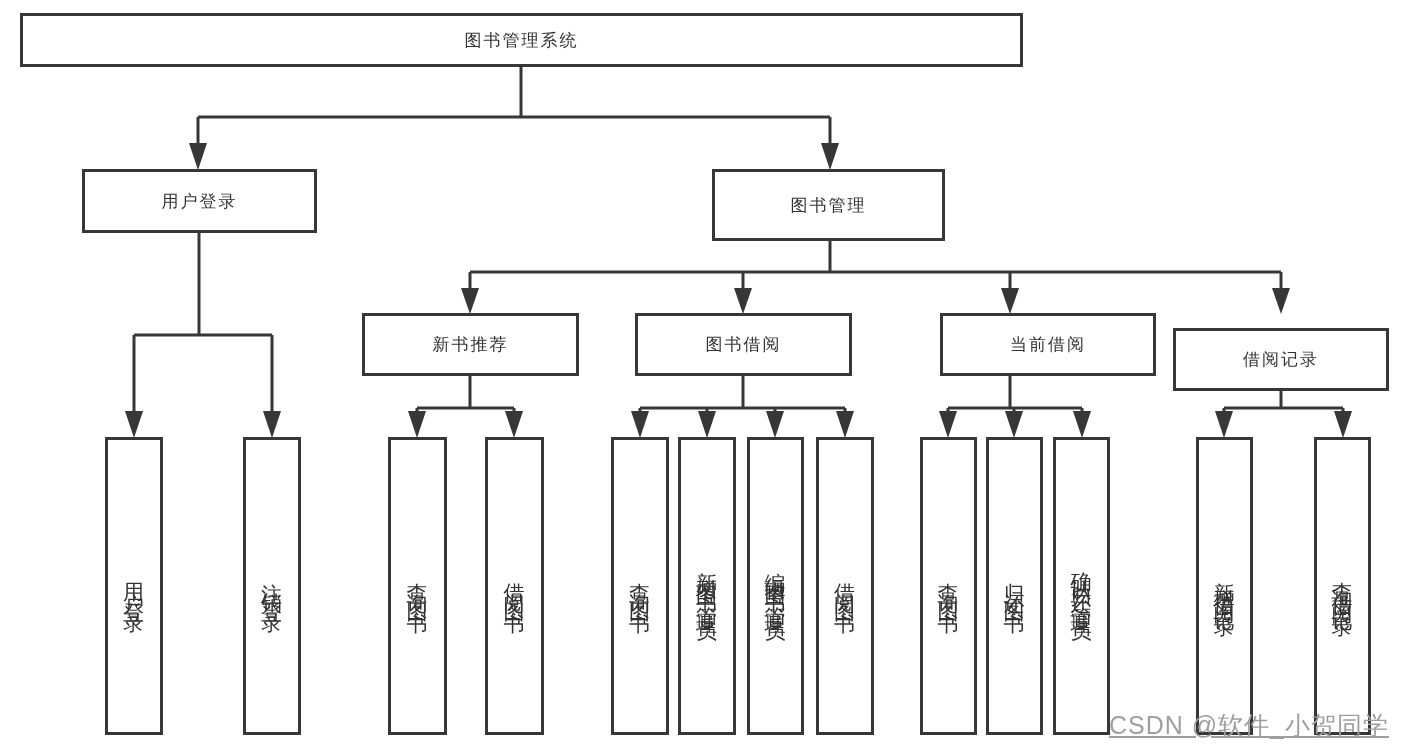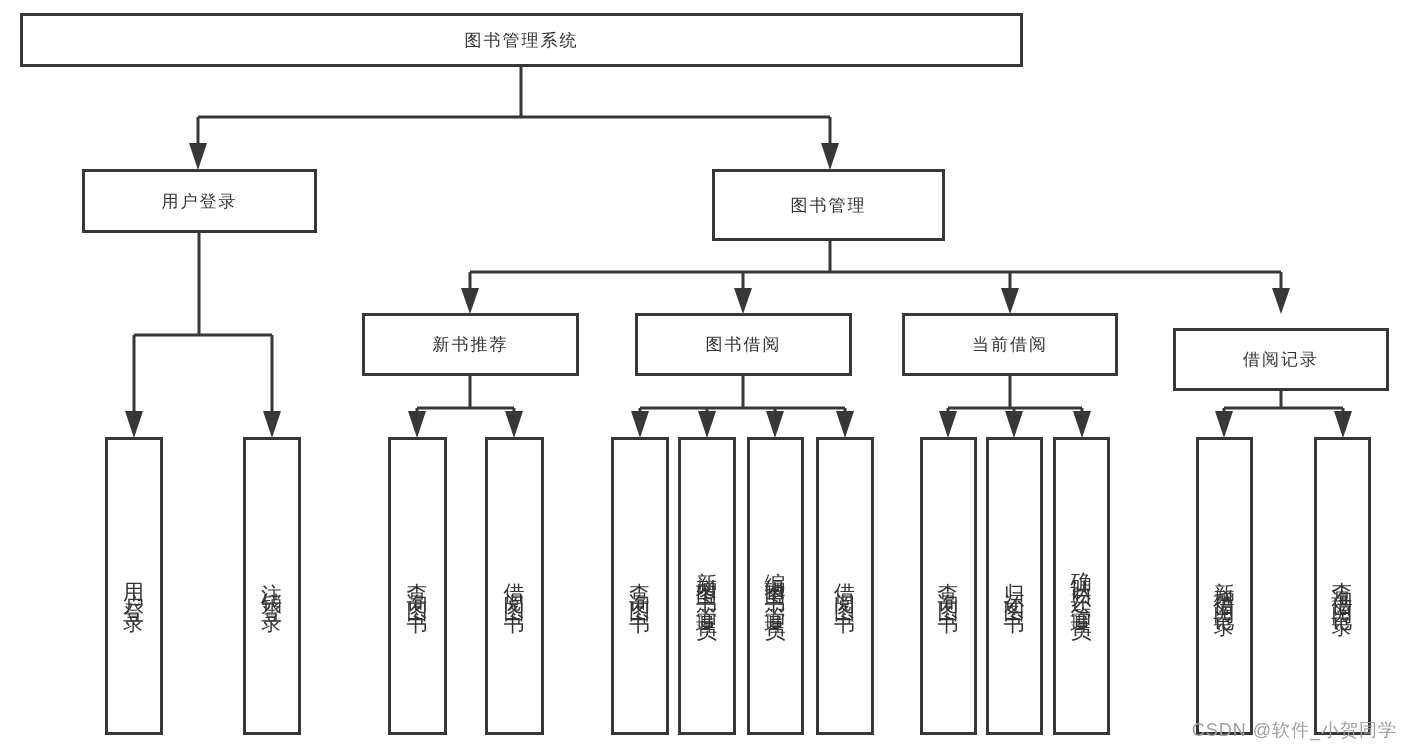--- a/index.html
+++ b/index.html
@@ -108,7 +108,7 @@
   <div class="box" style="left:635px; top:313px; width:217px; height:63px;text-align:right;">
     <span class="hlabel">图书借阅</span>
   </div>
-  <div class="box" style="left:902px; top:313px; width:216px; height:63px;">
+  <div class="box" style="left:940px; top:313px; width:216px; height:63px;">
     <span class="hlabel">当前借阅</span>
   </div>
   <div class="box" style="left:1173px; top:328px; width:216px; height:63px;">

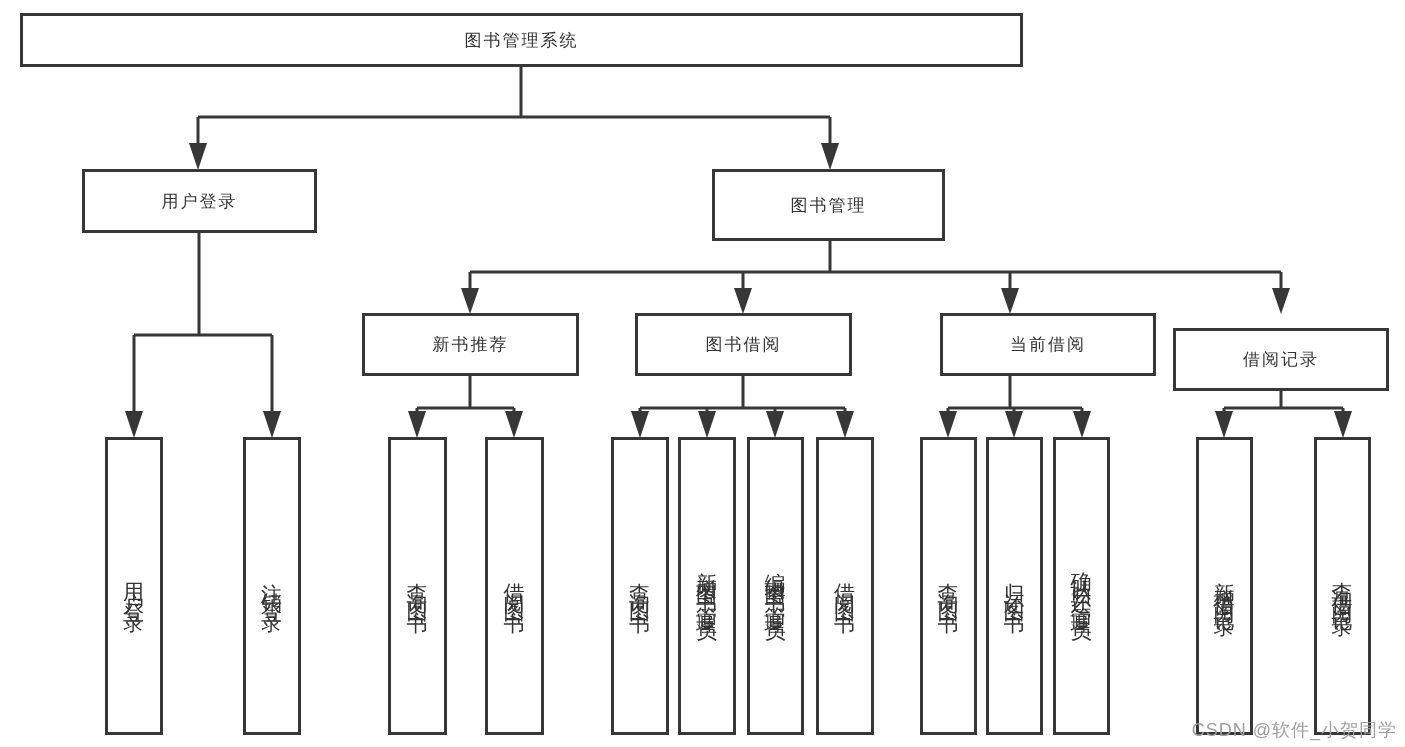--- a/index.html
+++ b/index.html
@@ -39,12 +39,13 @@
   .vbox .vlabel.long { letter-spacing:7px; }
   .watermark {
     position:absolute;
-    right:8px; bottom:5px;
-    font-size:18px;
+    right:16px; bottom:5px;
+    font-size:25px;
     color:var(--wm,#9e9e9e);
     letter-spacing:1px;
     white-space:nowrap;
     z-index:3;
+    text-decoration:underline;
   }
 </style>
 </head>

